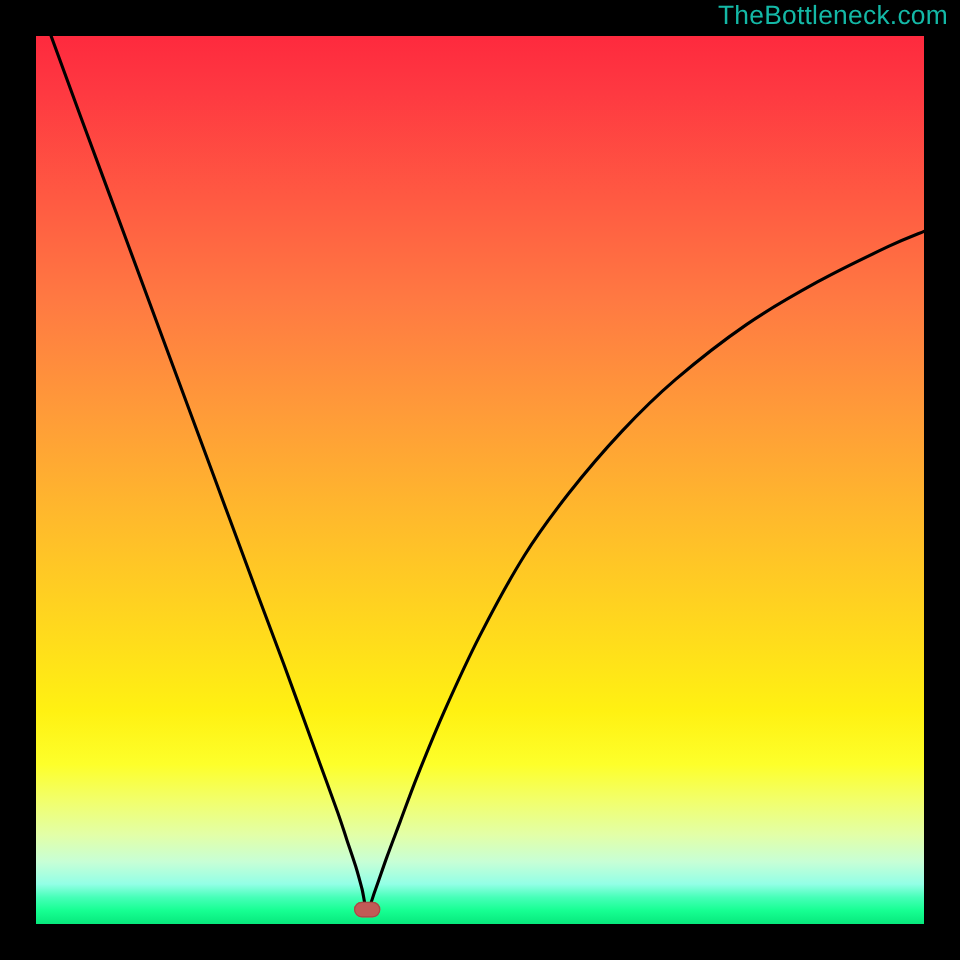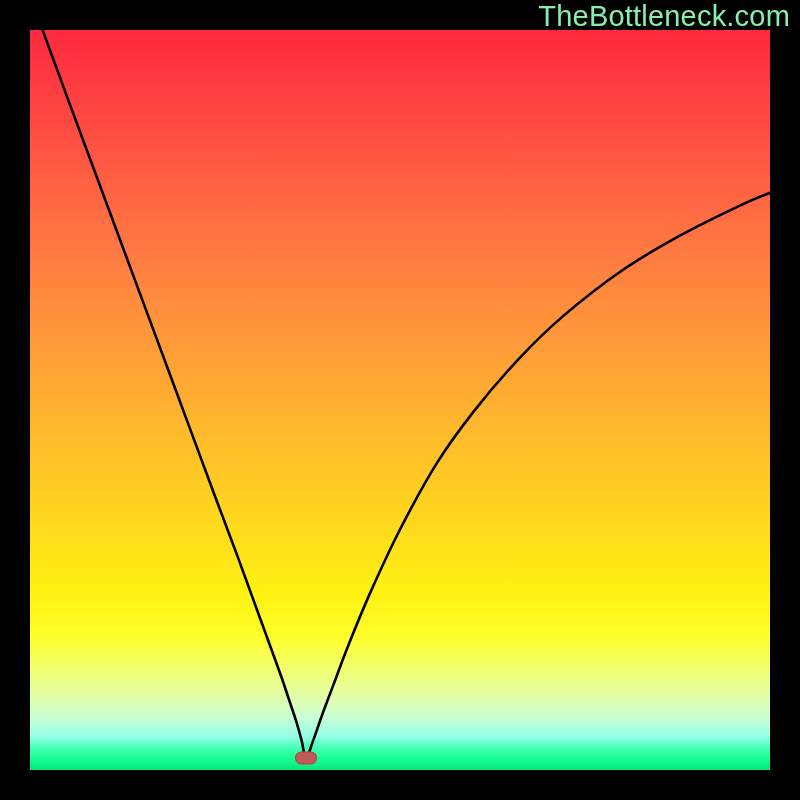--- a/index.html
+++ b/index.html
@@ -21,8 +21,8 @@
     position: absolute;
     top: 0px;
     right: 10px;
-    color: #86efac;
-    font-size: 29px;
+    color: #14b8a6;
+    font-size: 22px;
     font-weight: 500;
     letter-spacing: 0.2px;
     z-index: 20;

